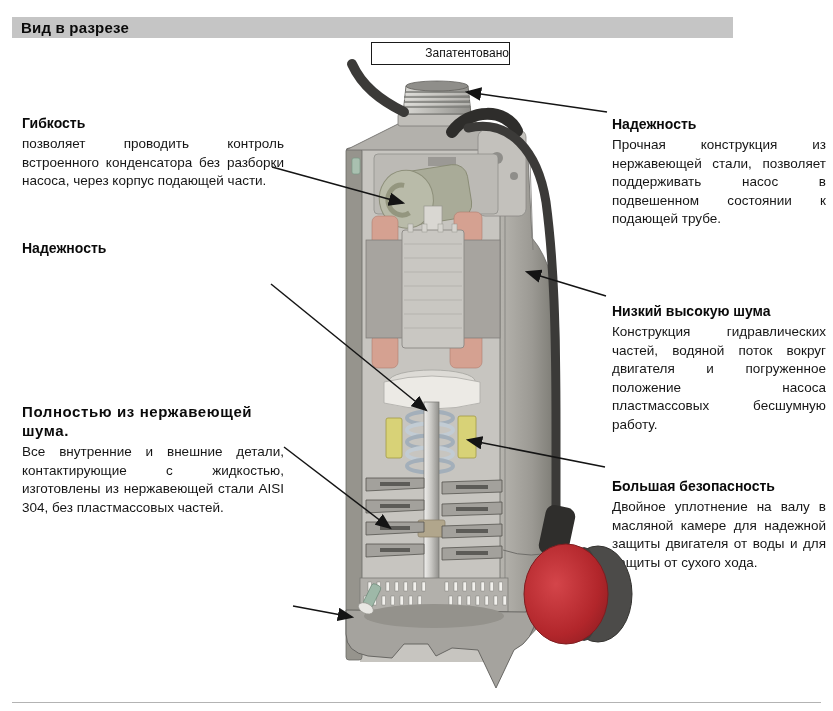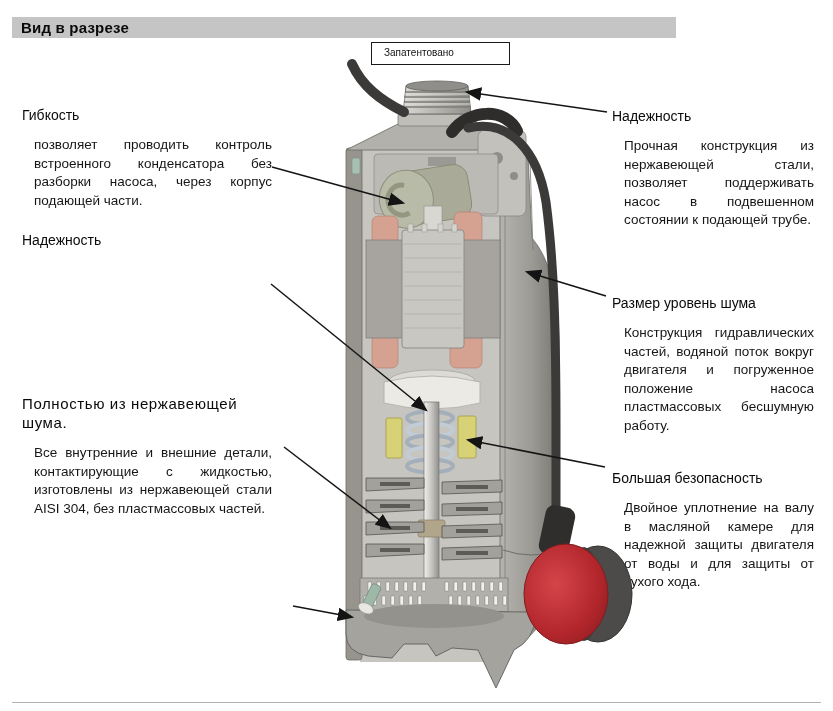--- a/index.html
+++ b/index.html
@@ -8,7 +8,7 @@
     font-family:"Liberation Sans","DejaVu Sans",sans-serif;color:#111;
   }
   .header-bar{
-    position:absolute;left:12px;top:17px;width:664px;height:21px;
+    position:absolute;left:12px;top:17px;width:721px;height:21px;
     background:#c5c5c5;line-height:21px;padding-left:9px;box-sizing:border-box;
     font-size:15px;font-weight:bold;color:#0a0a0a;letter-spacing:.2px;
   }

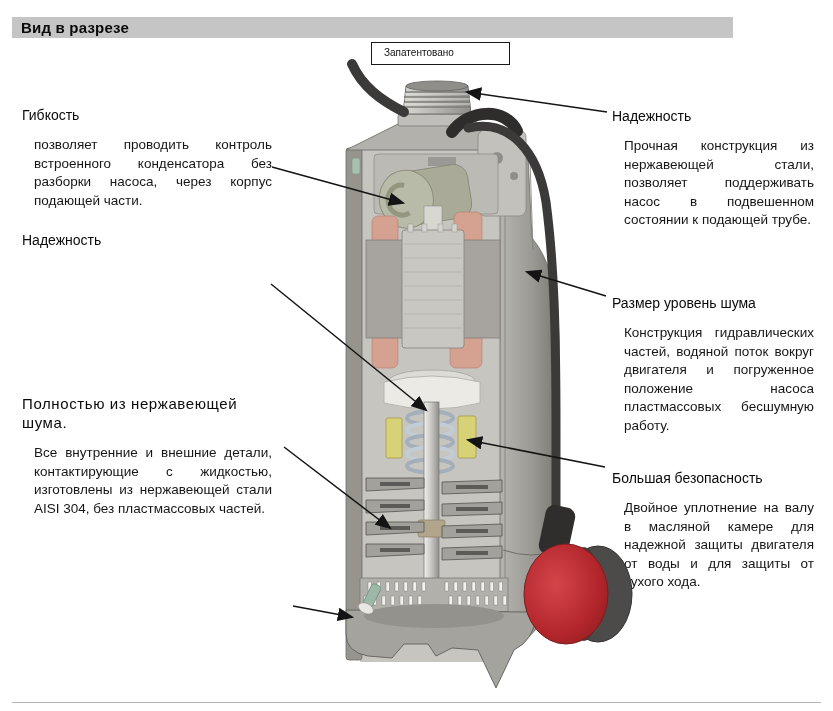--- a/index.html
+++ b/index.html
@@ -14,8 +14,8 @@
   }
   .patent-box{
     position:absolute;left:371px;top:42px;width:139px;height:23px;
-    border:1.6px solid #1a1a1a;box-sizing:border-box;text-align:left;
-    font-size:10px;line-height:20px;color:#111;background:#fff;padding-left:12px;
+    border:1.6px solid #1a1a1a;box-sizing:border-box;text-align:right;
+    font-size:12px;line-height:20px;color:#111;background:#fff;
   }
   .note{position:absolute;}
   .note.left{left:22px;width:262px;}

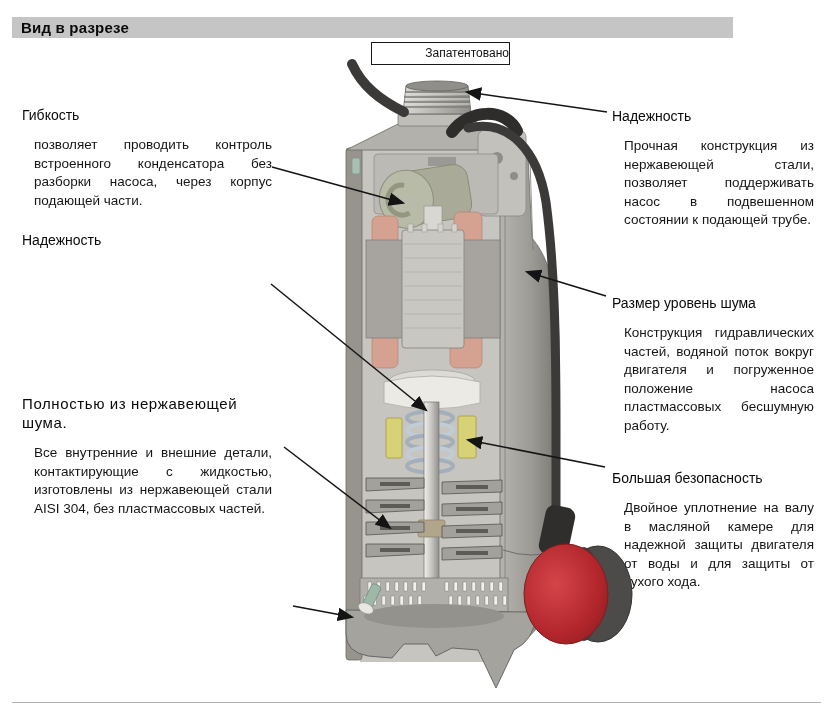--- a/index.html
+++ b/index.html
@@ -21,7 +21,7 @@
   .note.left{left:22px;width:262px;}
   .note.right{left:612px;width:214px;}
   .note h3{
-    margin:8px 0 3px 0;font-size:14px;font-weight:normal;color:#0a0a0a;line-height:17px;
+    margin:16px 0 3px 0;font-size:14px;font-weight:bold;color:#0a0a0a;line-height:17px;
   }
   .note.big-h h3{font-size:15px;letter-spacing:.6px;line-height:19px;}
   .note p{

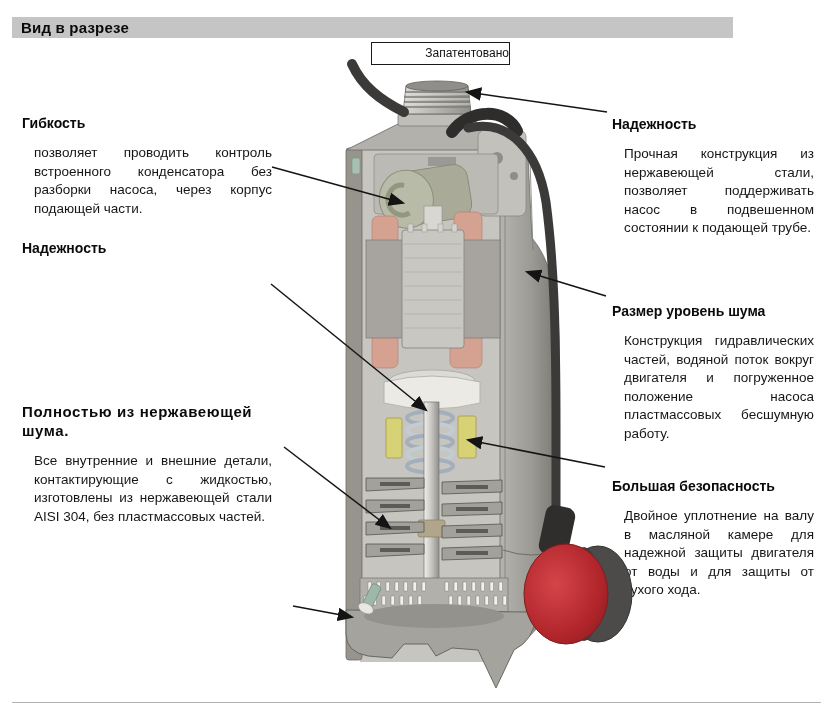--- a/index.html
+++ b/index.html
@@ -25,7 +25,7 @@
   }
   .note.big-h h3{font-size:15px;letter-spacing:.6px;line-height:19px;}
   .note p{
-    margin:12px;font-size:13.5px;line-height:18.5px;text-align:justify;color:#161616;
+    margin:0;font-size:13.5px;line-height:18.5px;text-align:justify;color:#161616;
   }
   .footer-rule{
     position:absolute;left:12px;top:702px;width:809px;height:1px;background:#b3b3b3;

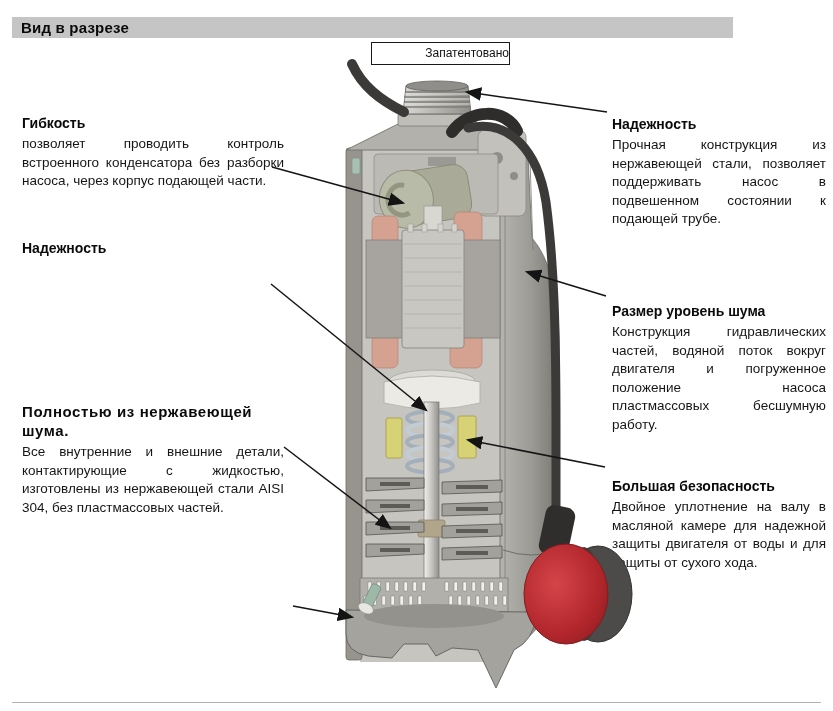--- a/index.html
+++ b/index.html
@@ -64,7 +64,7 @@
     <p>Прочная конструкция из нержавеющей стали, позволяет поддерживать насос в подвешенном состоянии к подающей трубе.</p>
   </div>
   <div class="note right" style="top:287px">
-    <h3>Размер уровень шума</h3>
+    <h3>Низкий высокую шума</h3>
     <p>Конструкция гидравлических частей, водяной поток вокруг двигателя и погруженное положение насоса пластмассовых бесшумную работу.</p>
   </div>
   <div class="note right" style="top:462px">

